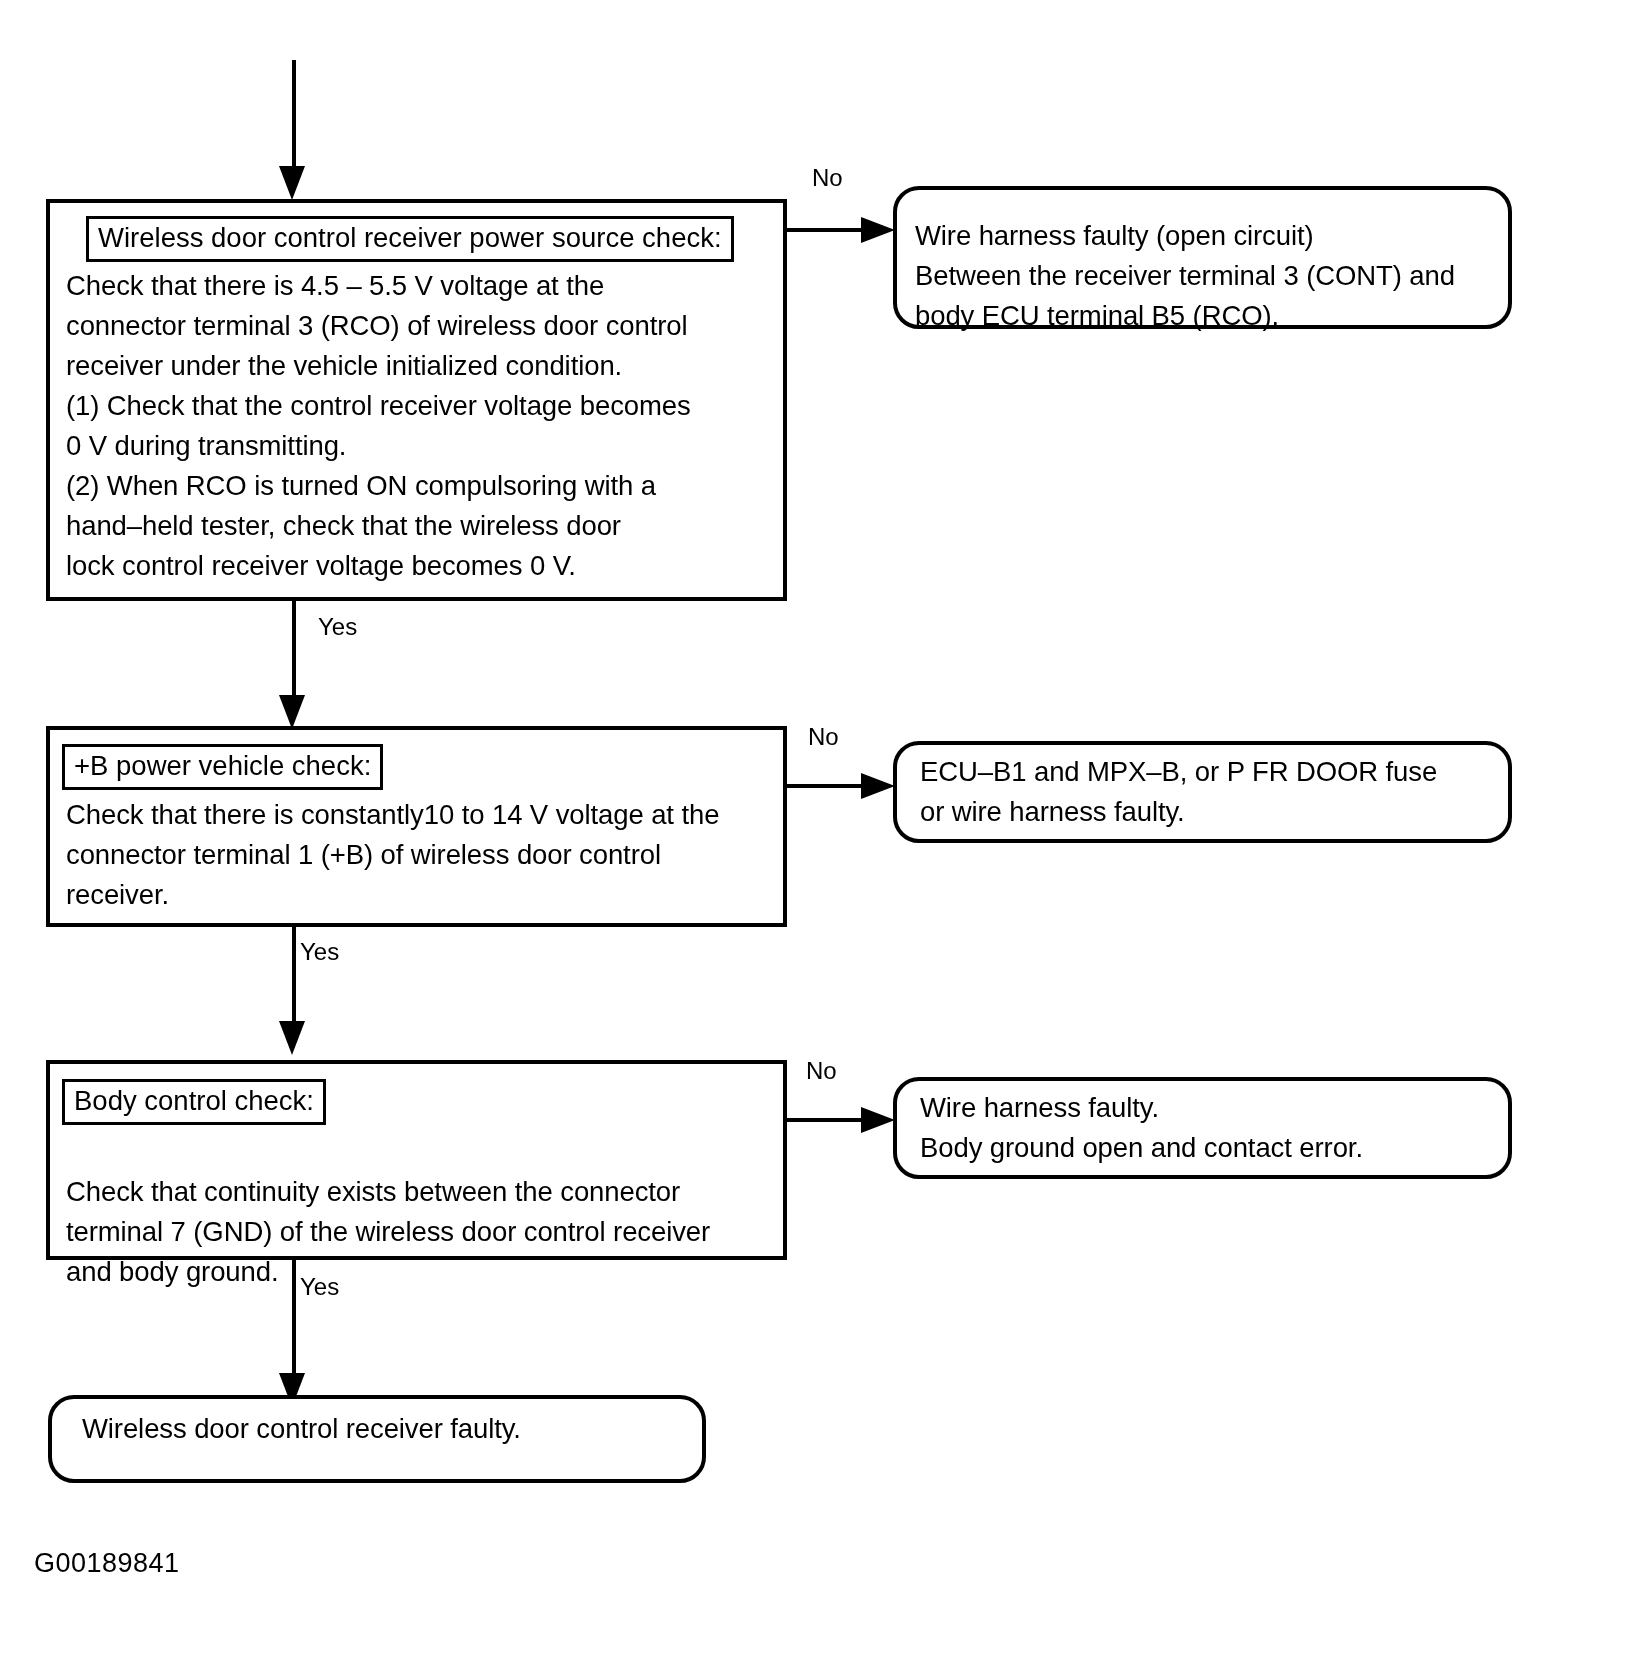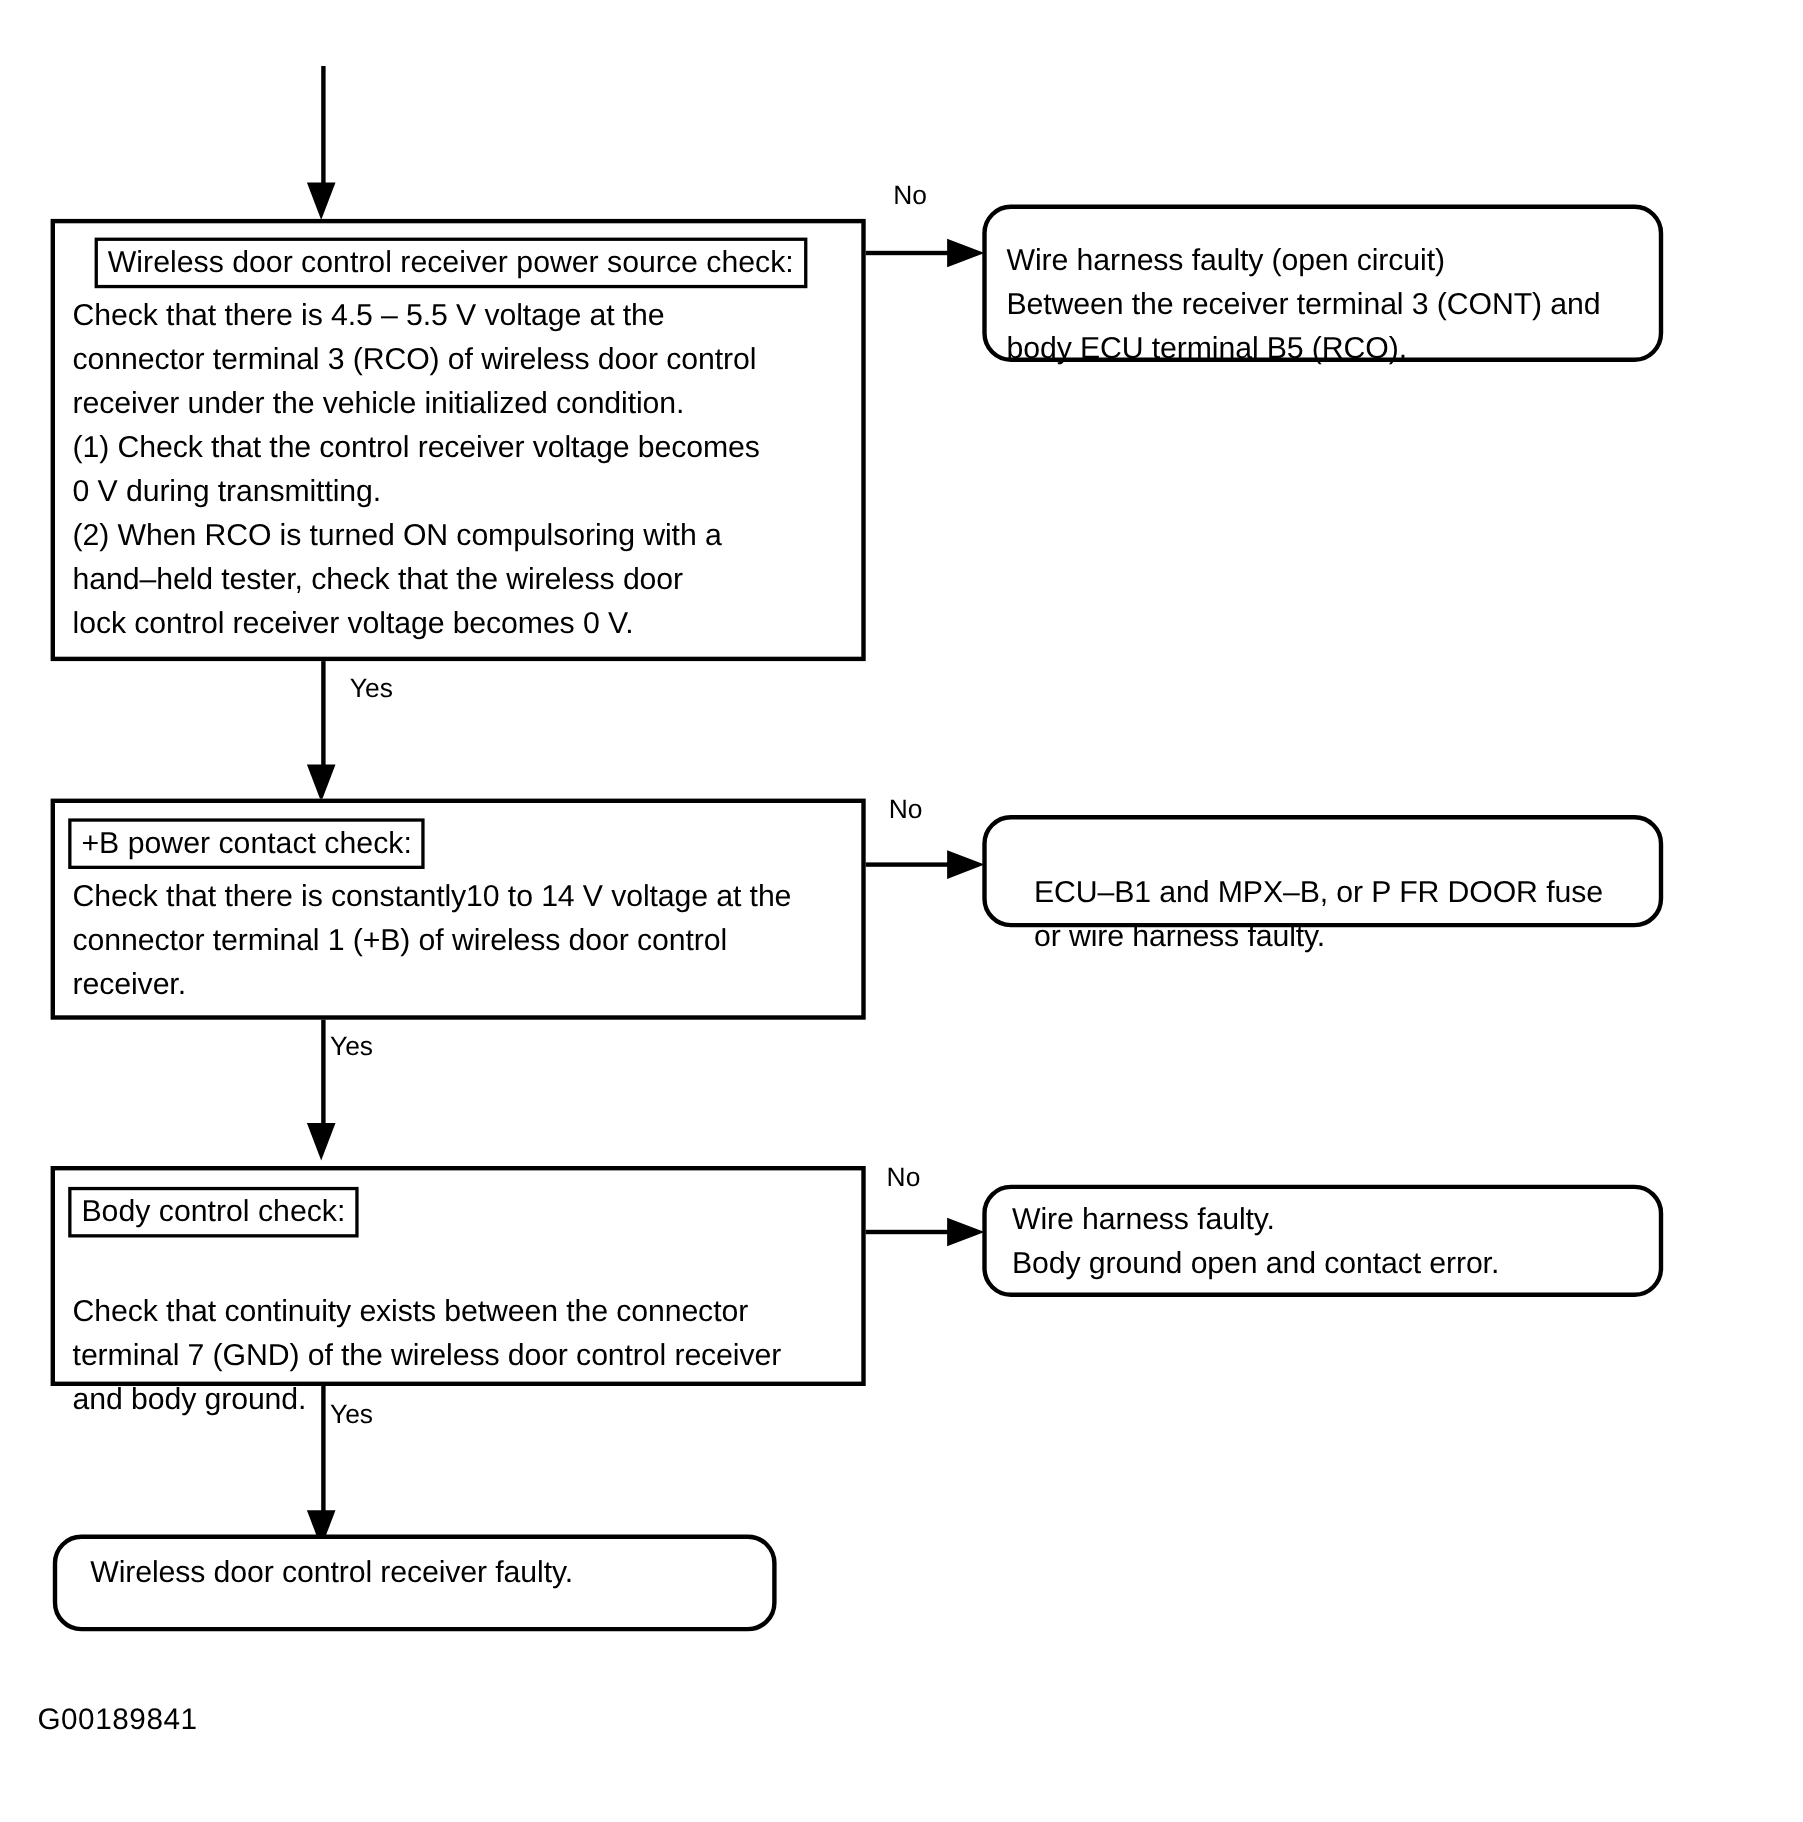--- a/index.html
+++ b/index.html
@@ -135,7 +135,7 @@
   <div class="node rect-box" style="left:46px; top:726px; width:741px; height:201px;">
   </div>
   <div class="chip-wrap" style="left:62px; top:744px;">
-    <span class="heading-chip">+B power contact check:</span>
+    <span class="heading-chip">+B power vehicle check:</span>
   </div>
   <div class="inner-text body-text" style="left:66px; top:795px; width:712px;">Check that there is constantly10 to 14 V voltage at the
 connector terminal 1 (+B) of wireless door control

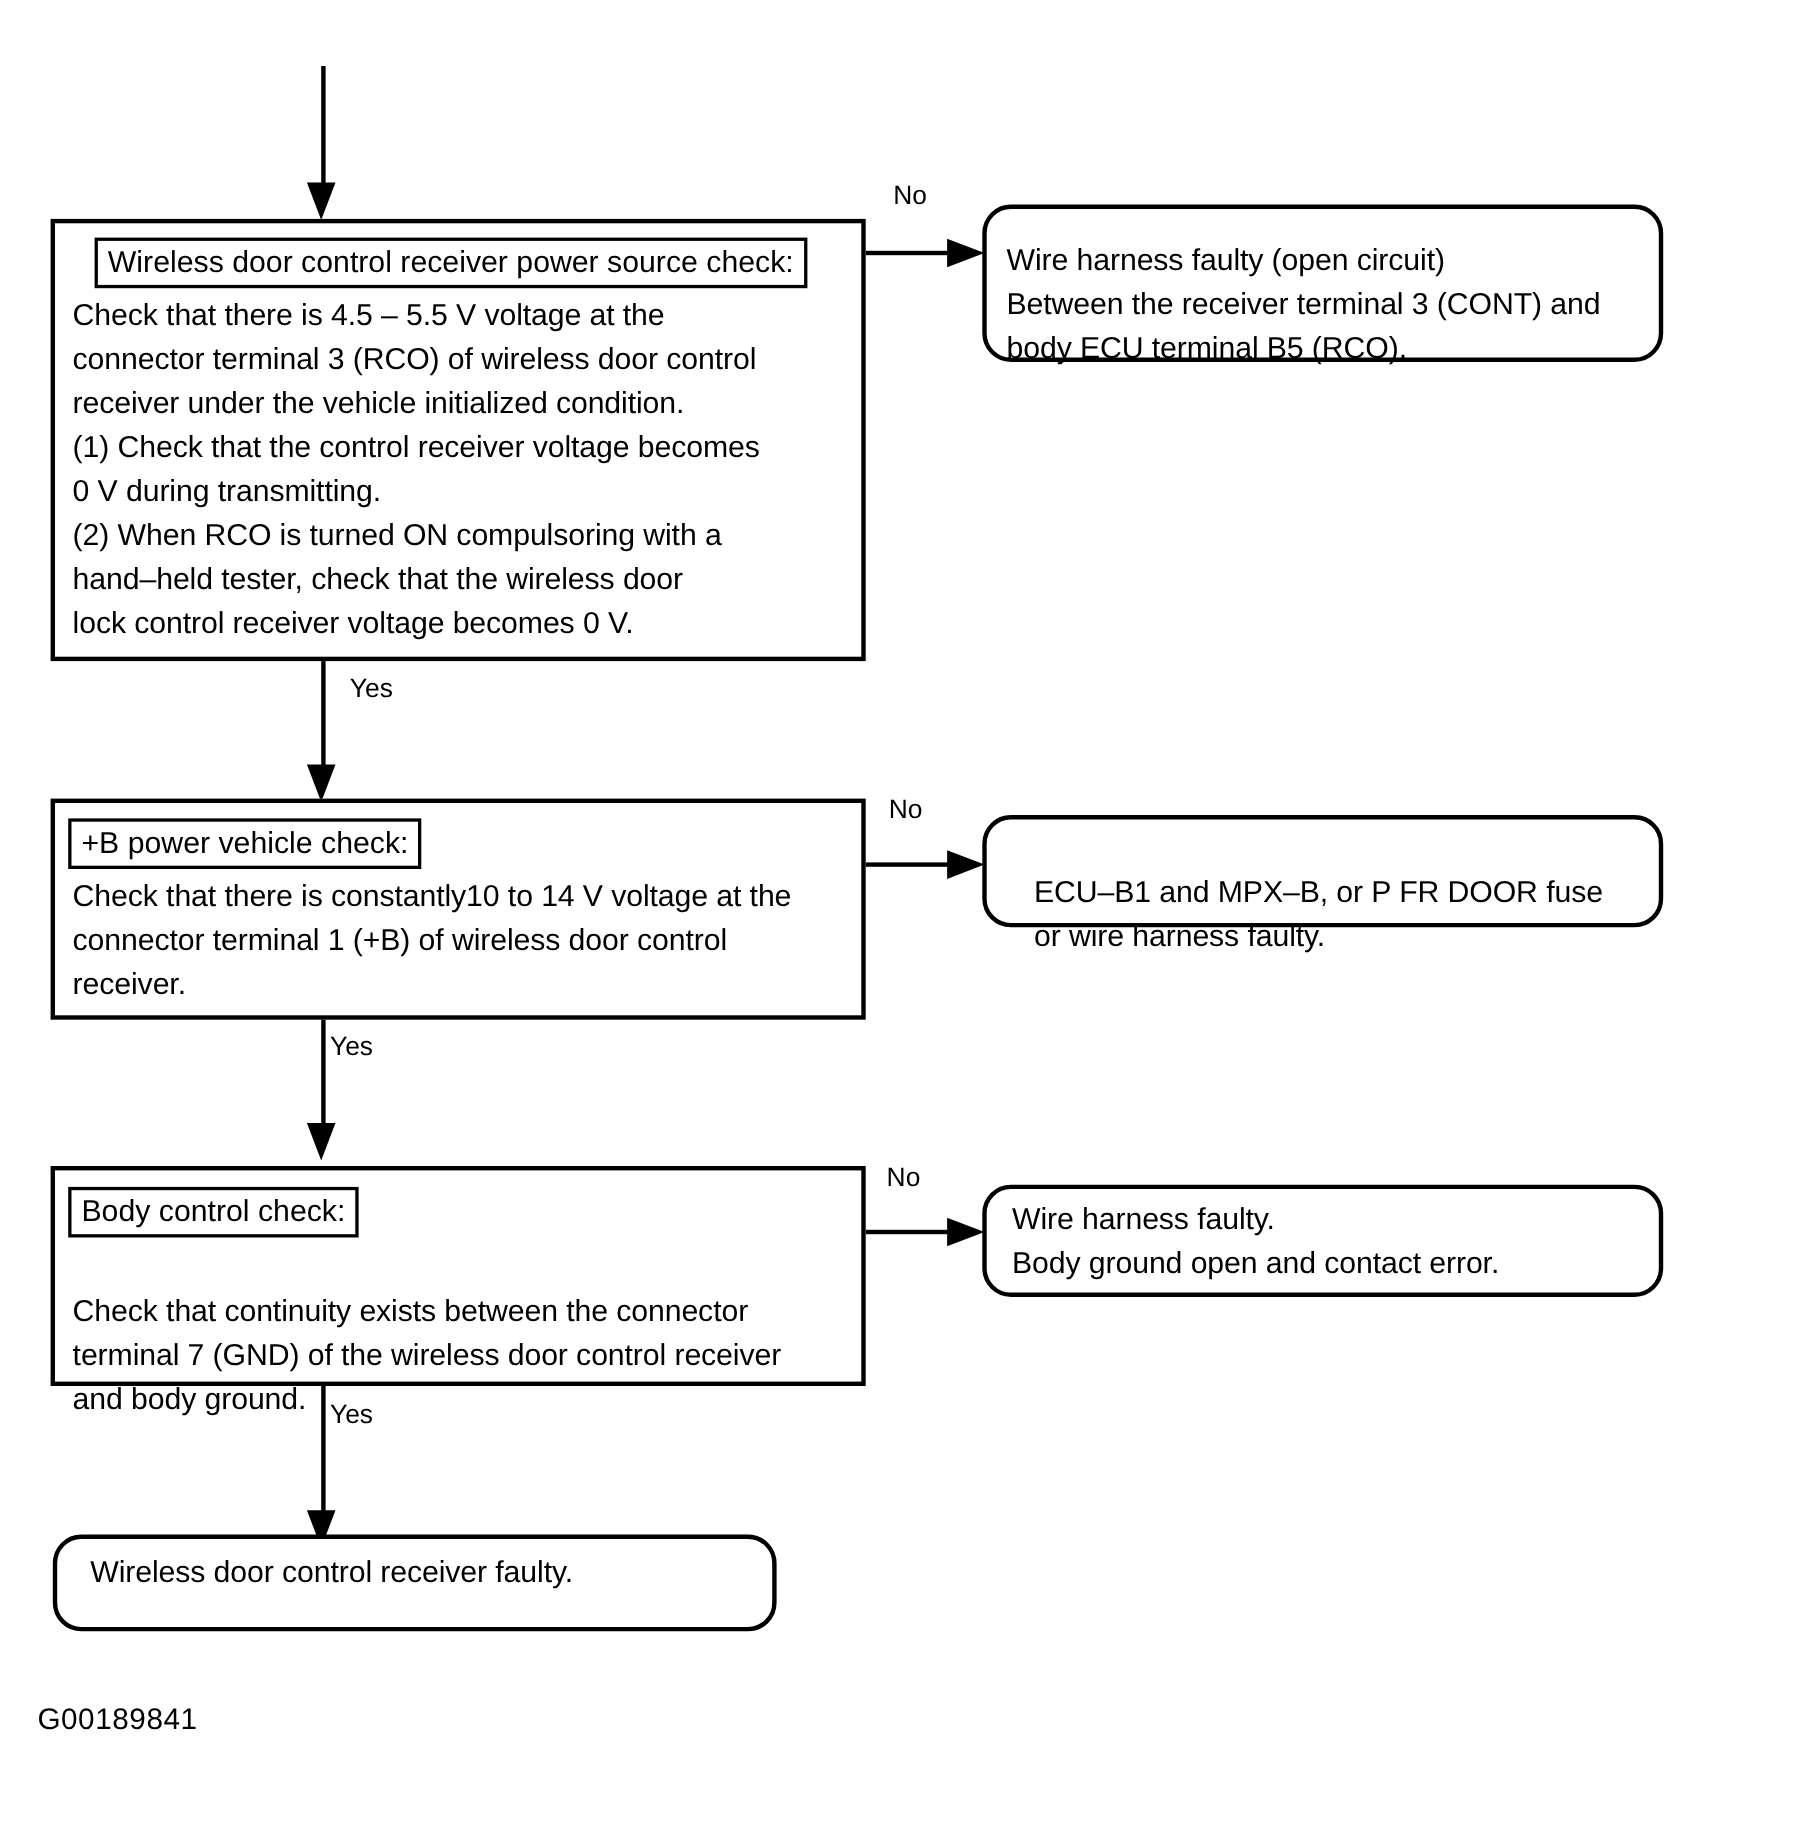--- a/index.html
+++ b/index.html
@@ -147,7 +147,7 @@
 
   <div class="node round-box" style="left:893px; top:741px; width:619px; height:102px;">
   </div>
-  <div class="inner-text body-text" style="left:940px; top:752px; width:585px;margin-top:39px;">ECU–B1 and MPX–B, or P FR DOOR fuse
+  <div class="inner-text body-text" style="left:920px; top:752px; width:585px;">ECU–B1 and MPX–B, or P FR DOOR fuse
 or wire harness faulty.</div>
 
   <div class="vline" style="left:292px; top:927px; height:98px;"></div>

